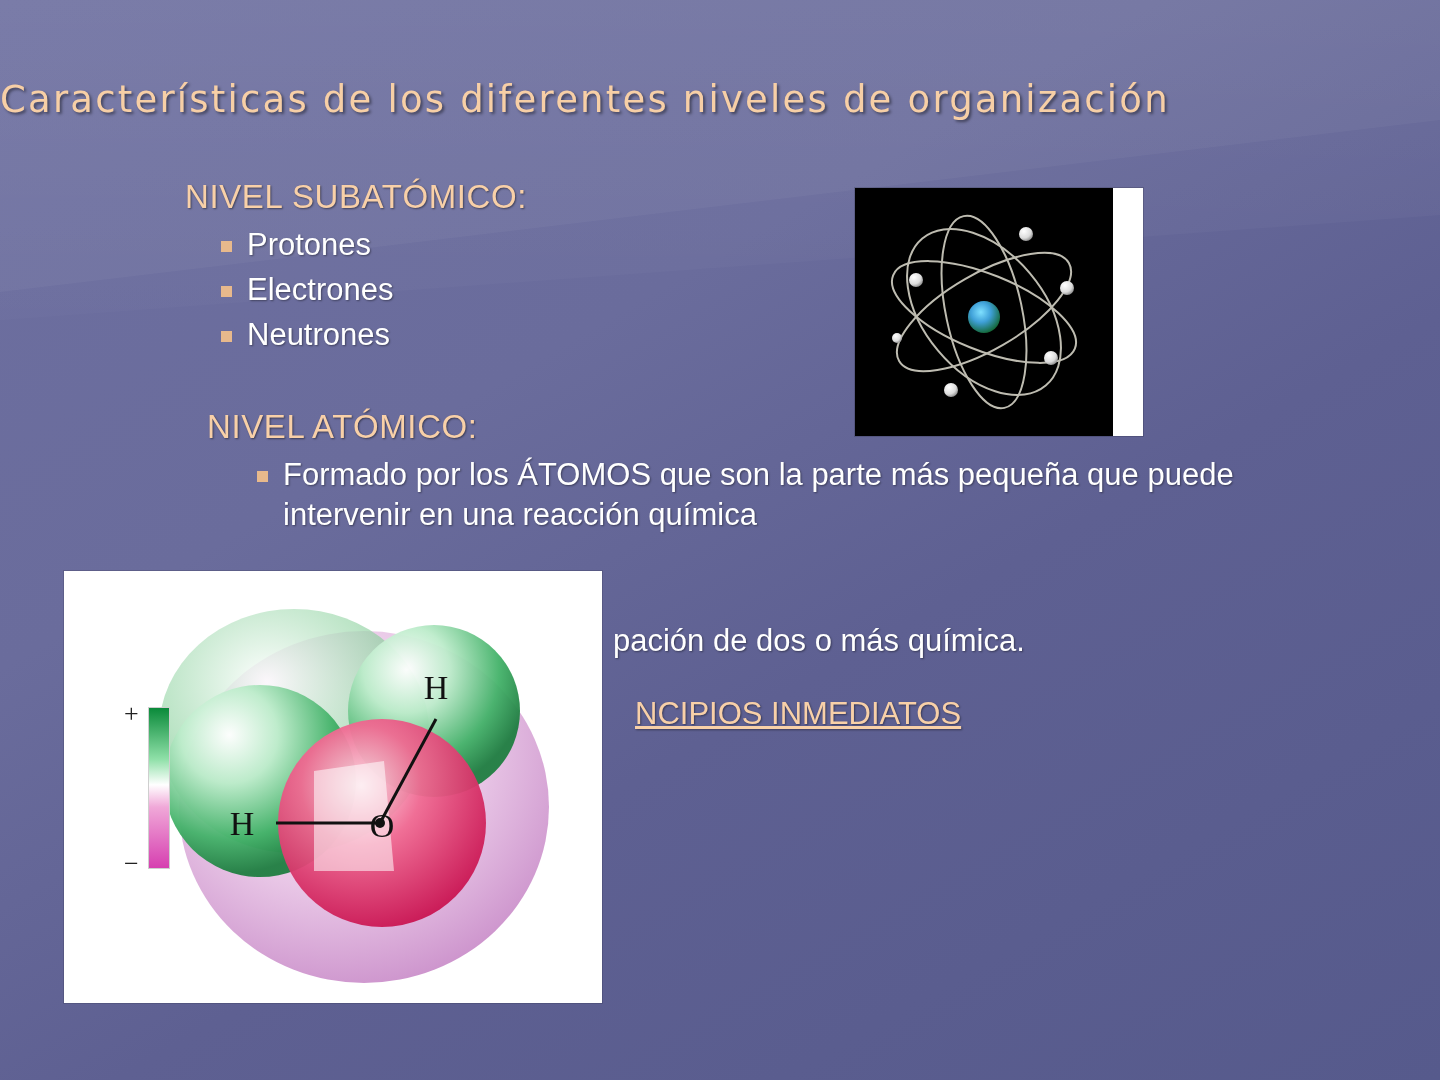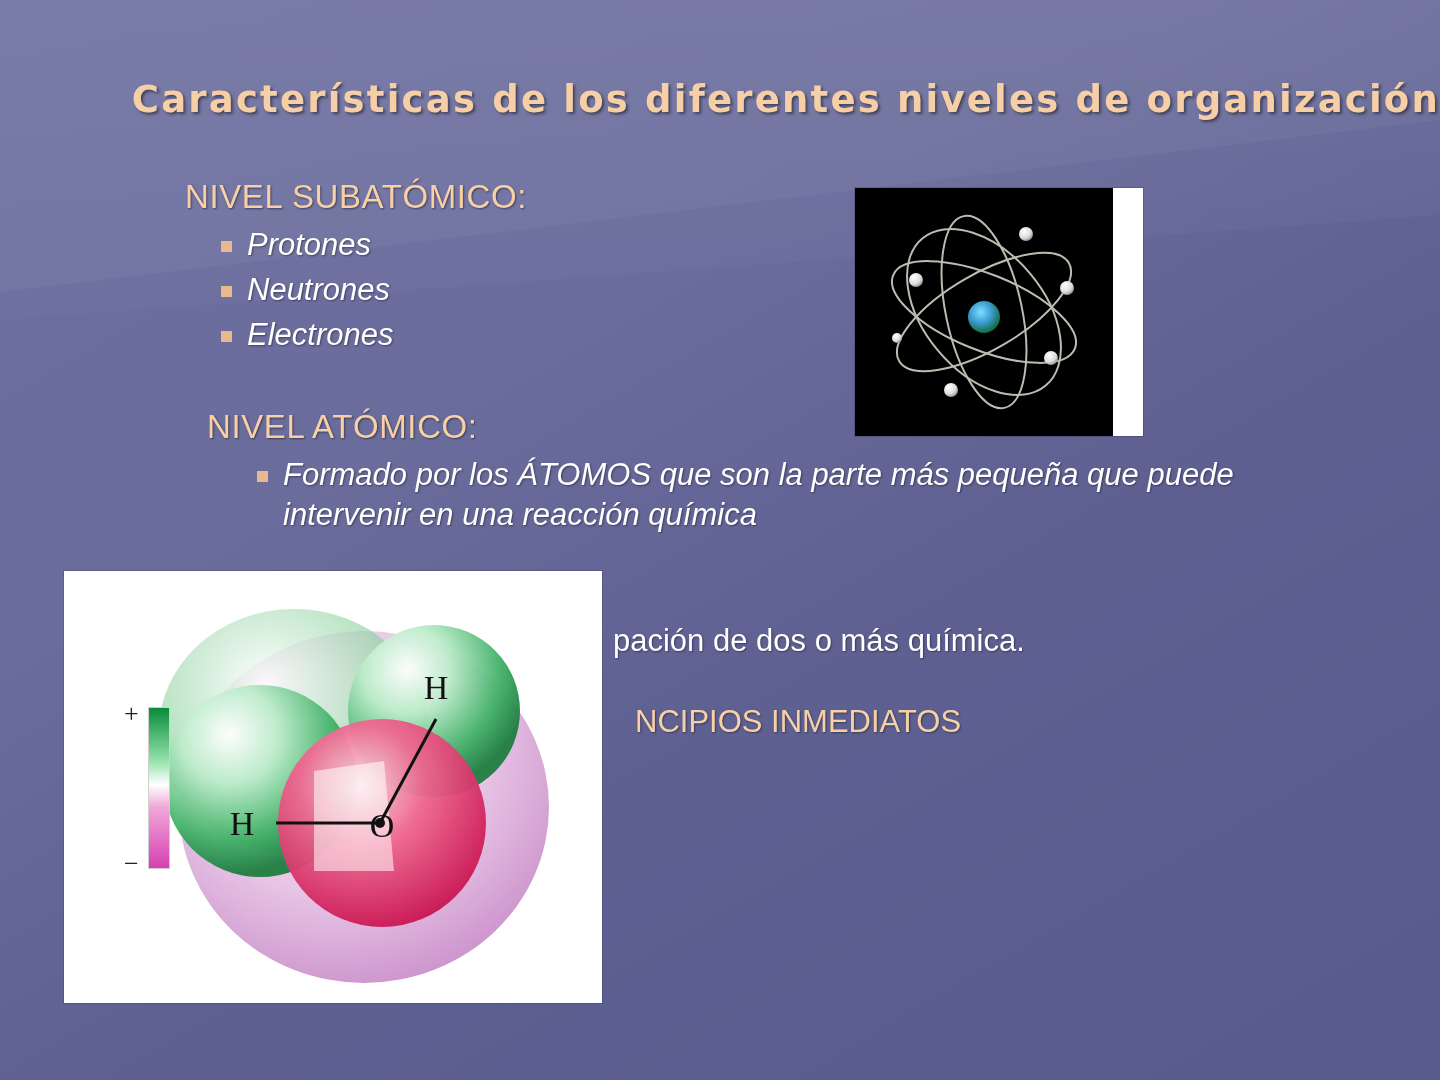--- a/index.html
+++ b/index.html
@@ -40,9 +40,9 @@
     top: 78px;
     left: 0;
     width: 100%;
-    text-align: right;
+    text-align: left;
     font-size: 37px;
-    font-weight: bold;
+    font-weight: normal;
     letter-spacing: 2.2px;
     color: #f7cfa6;
     text-shadow: 2px 2px 3px rgba(0,0,0,0.45);

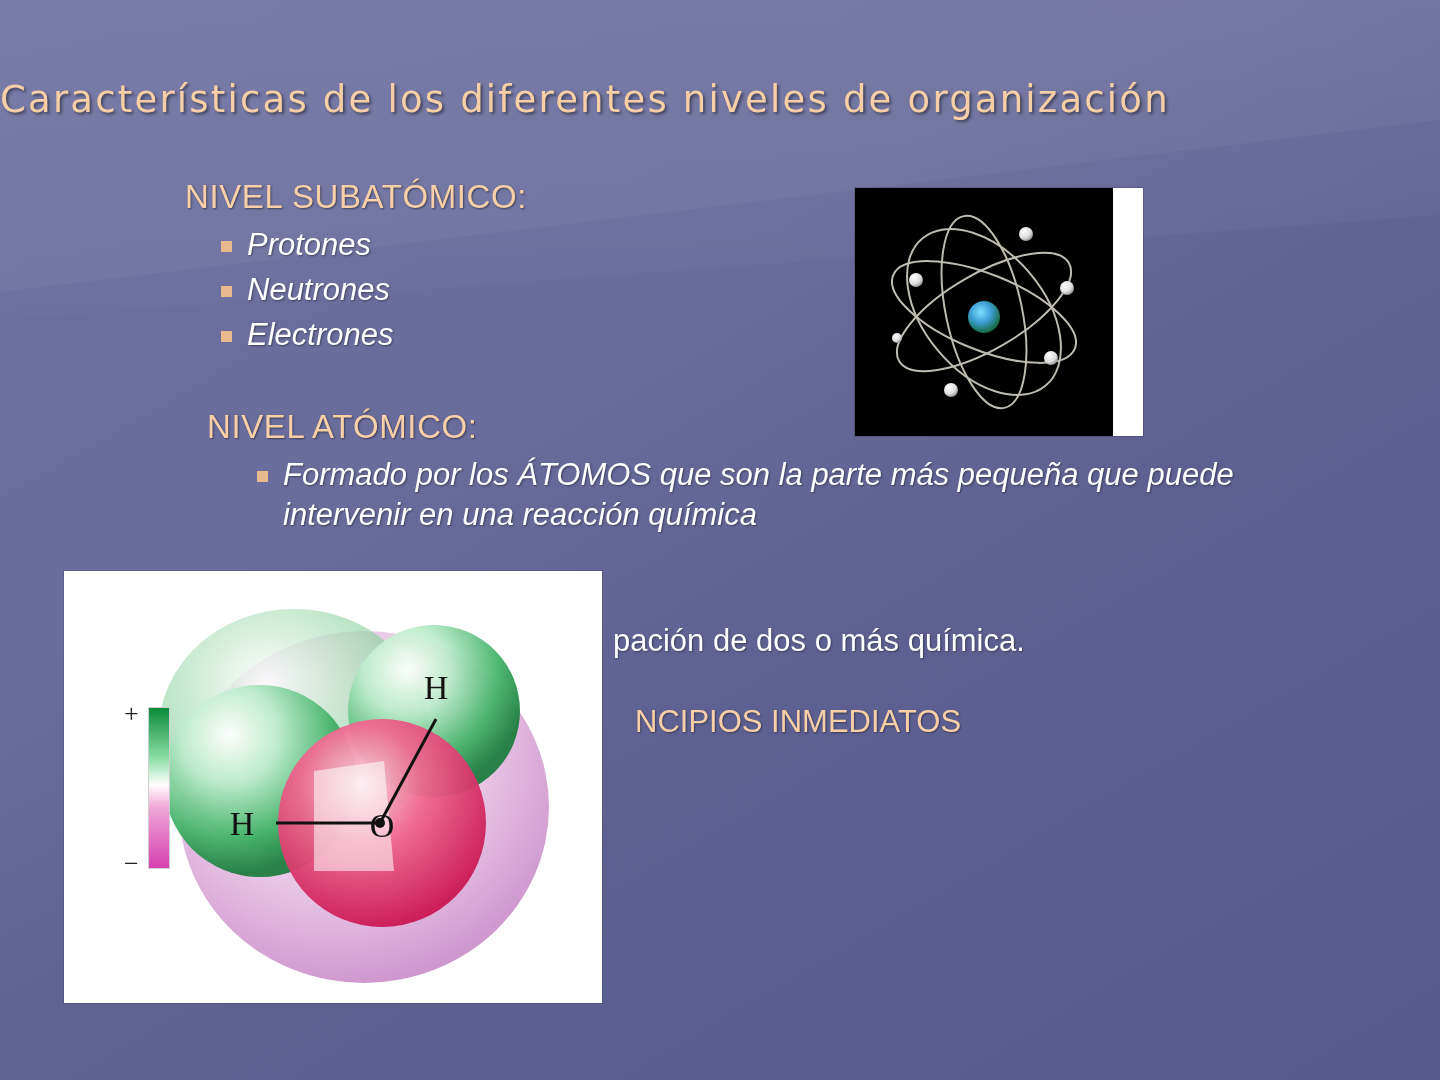--- a/index.html
+++ b/index.html
@@ -73,7 +73,6 @@
     list-style: none;
     margin: 0 0 0 30px;
     padding: 0;
-    font-style: italic;
   }
   ul.bullets li {
     position: relative;

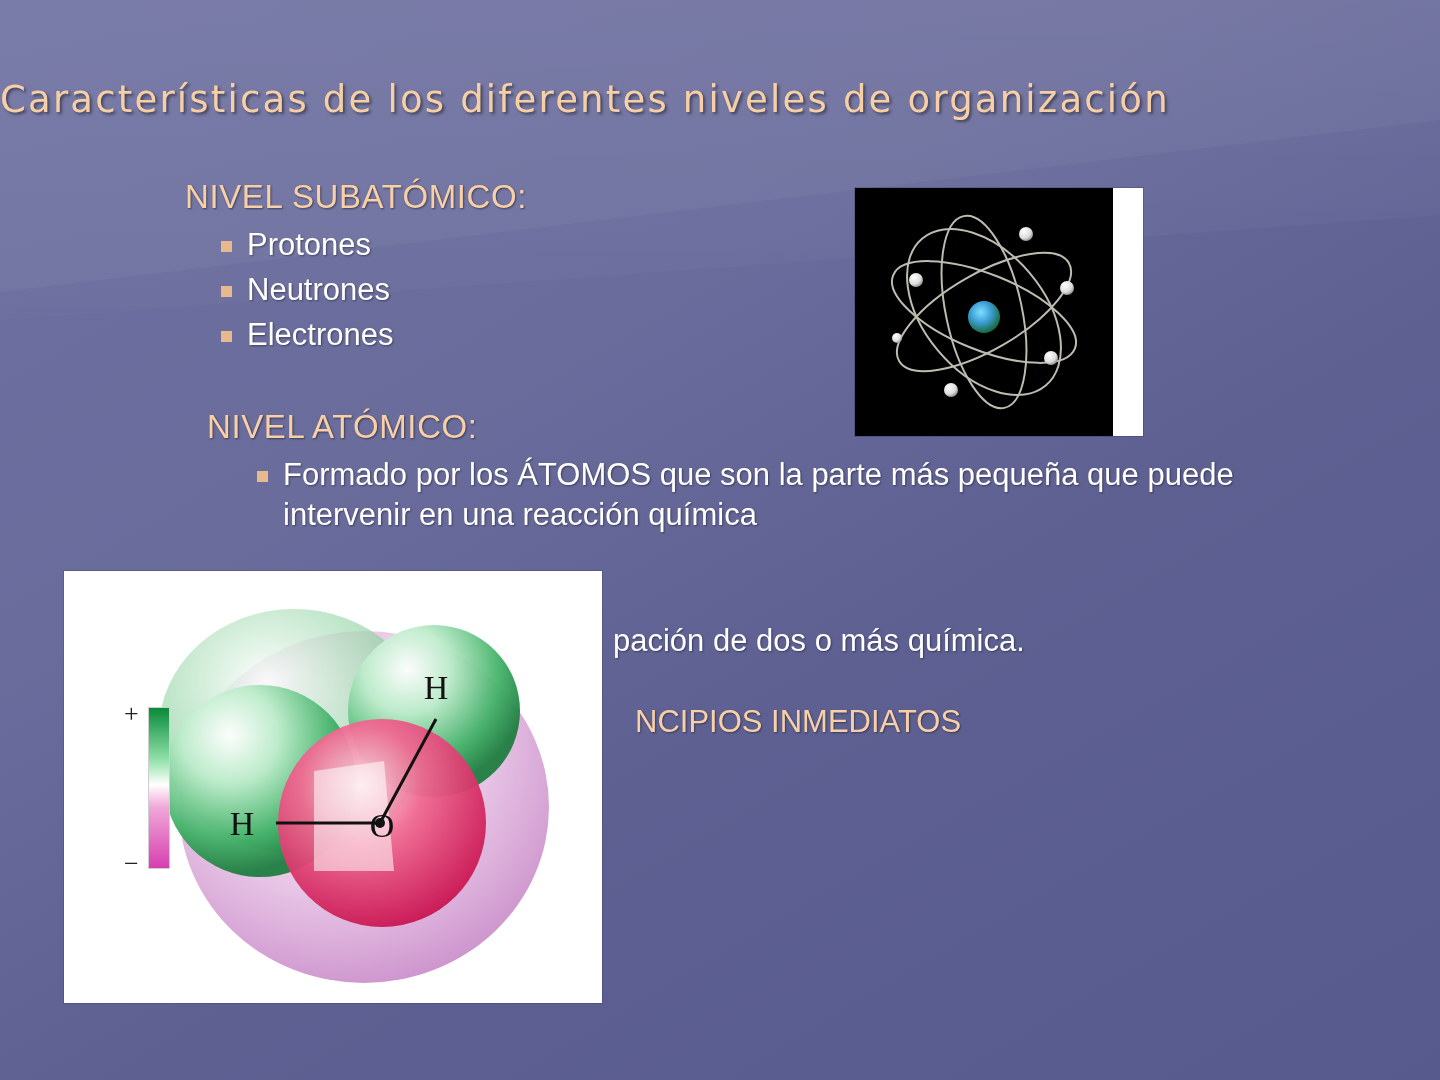--- a/index.html
+++ b/index.html
@@ -160,8 +160,8 @@
     <p class="heading">NIVEL SUBATÓMICO:</p>
     <ul class="bullets">
       <li>Protones</li>
+      <li>Electrones</li>
       <li>Neutrones</li>
-      <li>Electrones</li>
     </ul>
 
     <p class="heading second">NIVEL ATÓMICO:</p>

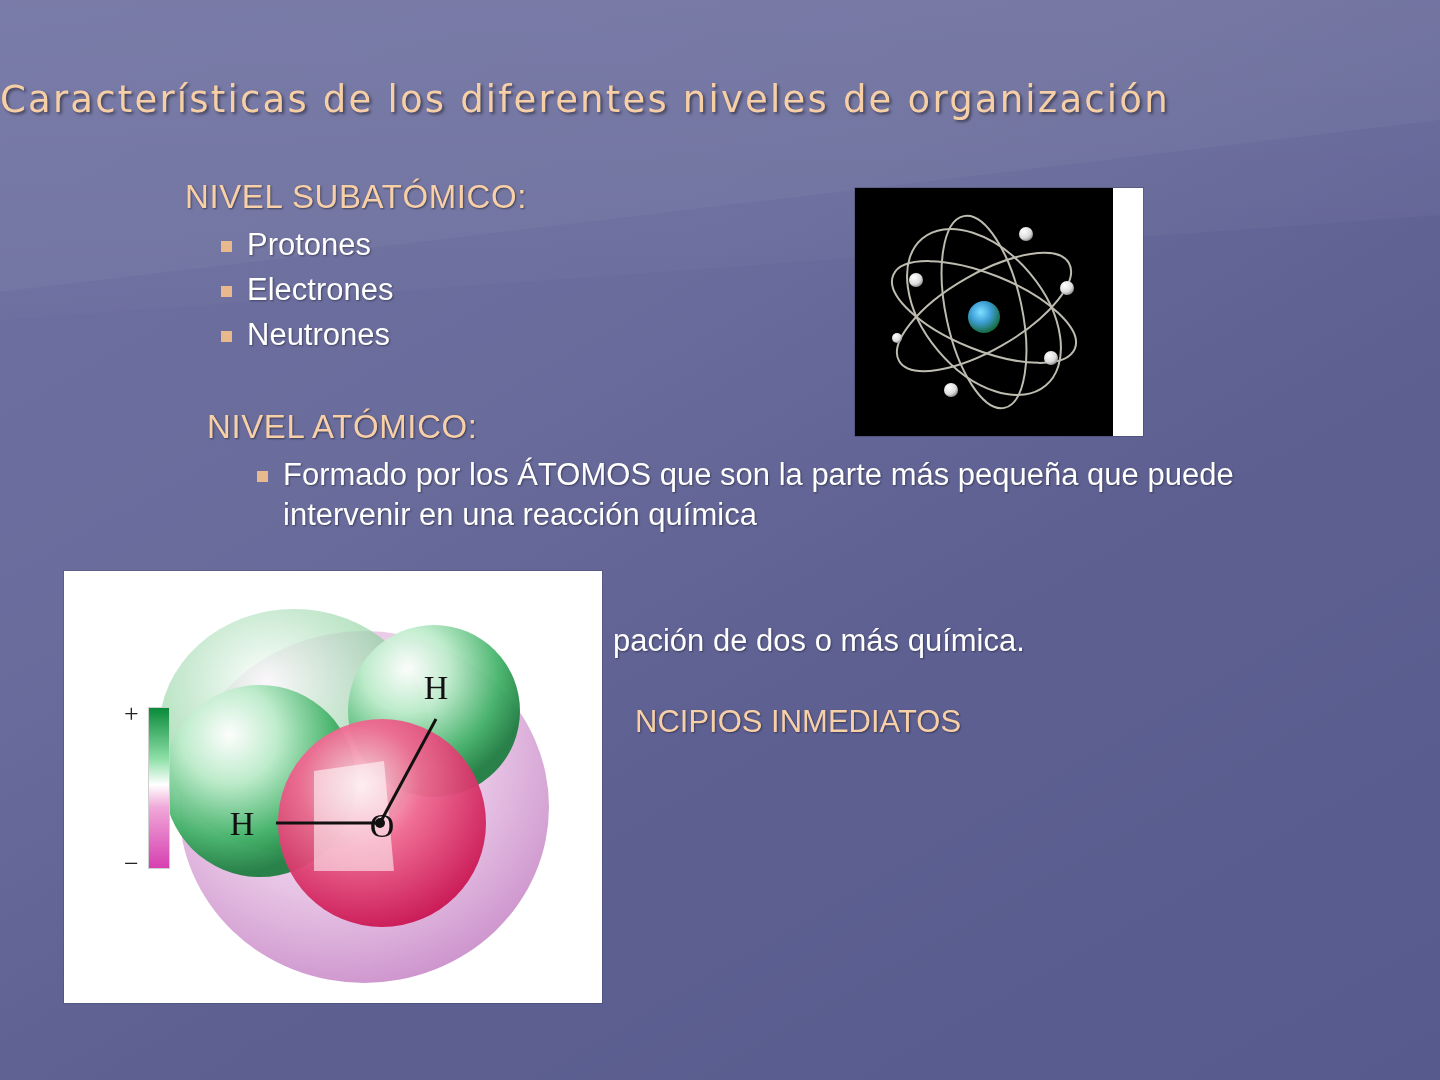--- a/index.html
+++ b/index.html
@@ -171,7 +171,7 @@
 
     <div class="sub-block">
       <p class="sub-line" style="margin-top:86px; margin-left:368px;">pación de dos o más química.</p>
-      <p class="sub-line tight accent" style="margin-left:390px; margin-top:40px;">NCIPIOS INMEDIATOS</p>
+      <p class="sub-line tight accent" style="margin-left:390px; margin-top:32px;text-decoration:underline;">NCIPIOS INMEDIATOS</p>
     </div>
 
   </div>

